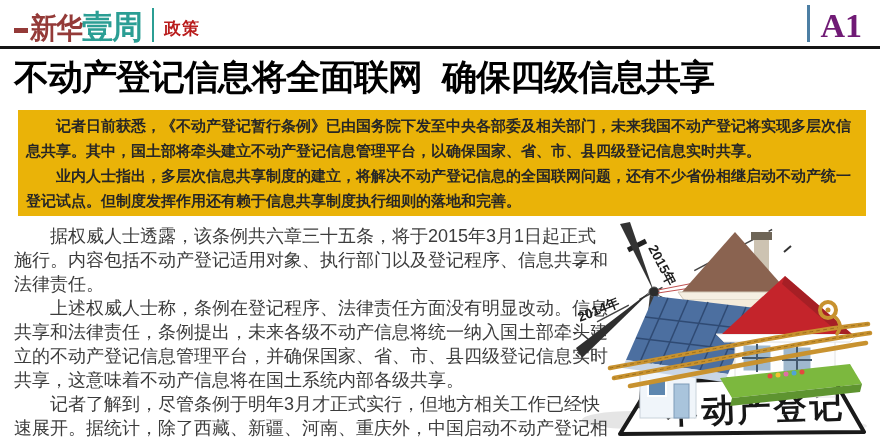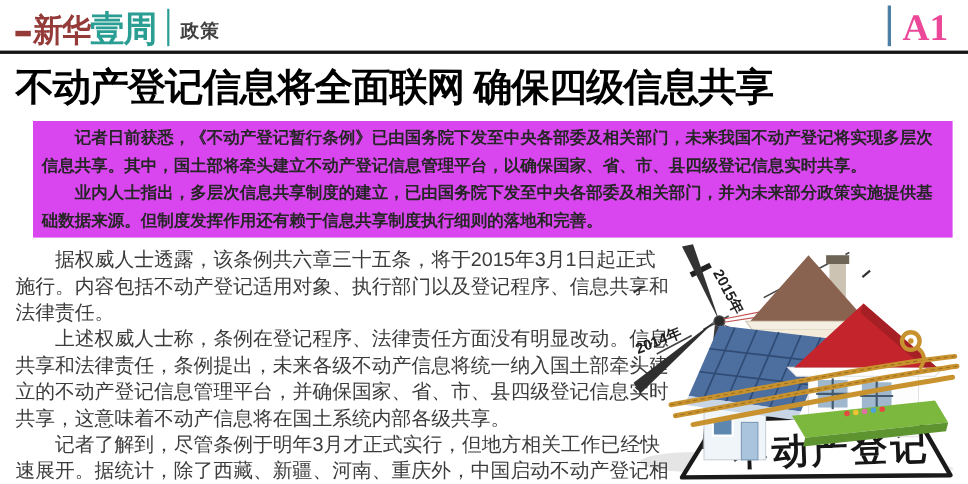--- a/index.html
+++ b/index.html
@@ -15,7 +15,7 @@
   .logo .p1{color:#943A38;font-size:27px;transform:scaleY(1.08);}
   .logo .p2{color:#2B9E94;font-size:31px;transform:scaleY(1.05);}
   .vdiv1{width:2px;height:34px;background:#2B9E94;margin:0 10px 0 10px;}
-  .section-label{font-size:17px;font-weight:900;color:#404040;padding-bottom:2px;letter-spacing:1px;margin-top:24px;}
+  .section-label{font-size:17px;font-weight:900;color:#b91c1c;padding-bottom:2px;letter-spacing:1px;margin-top:24px;}
   .spacer{flex:1;}
   .vdiv2{width:3px;height:37px;background:#4D7FA4;margin-right:10px;}
   .page-num{font-family:"Liberation Serif","DejaVu Serif",serif;font-weight:900;

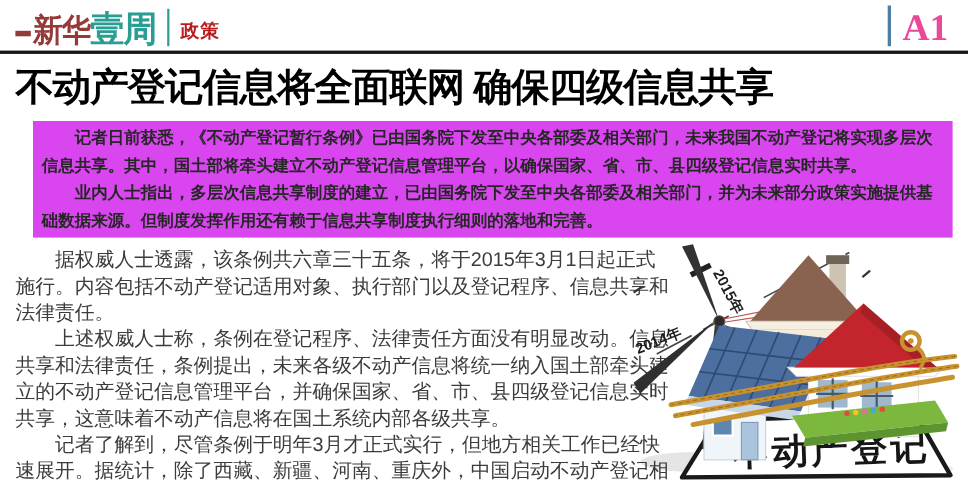--- a/index.html
+++ b/index.html
@@ -19,7 +19,7 @@
   .spacer{flex:1;}
   .vdiv2{width:3px;height:37px;background:#4D7FA4;margin-right:10px;}
   .page-num{font-family:"Liberation Serif","DejaVu Serif",serif;font-weight:900;
-            font-size:34px;color:#ec4899;line-height:0.95;padding-right:6px;}
+            font-size:34px;color:#701a75;line-height:0.95;padding-right:6px;}
   .black-rule{height:3px;background:#151515;}
   
   .headline{margin:10px 14px 0 14px;font-family:Liberation Sans, sans-serif;

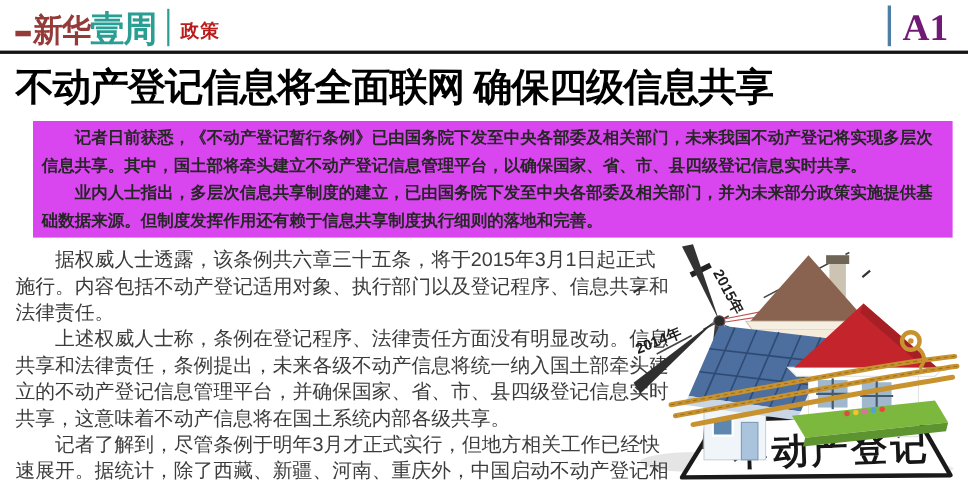--- a/index.html
+++ b/index.html
@@ -22,7 +22,7 @@
             font-size:34px;color:#701a75;line-height:0.95;padding-right:6px;}
   .black-rule{height:3px;background:#151515;}
   
-  .headline{margin:10px 14px 0 14px;font-family:Liberation Sans, sans-serif;
+  .headline{margin:10px 14px 0 14px;font-family:Liberation Mono, monospace;
             font-weight:900;font-size:35px;line-height:42px;color:#000;letter-spacing:-1px;
             white-space:nowrap;}
   

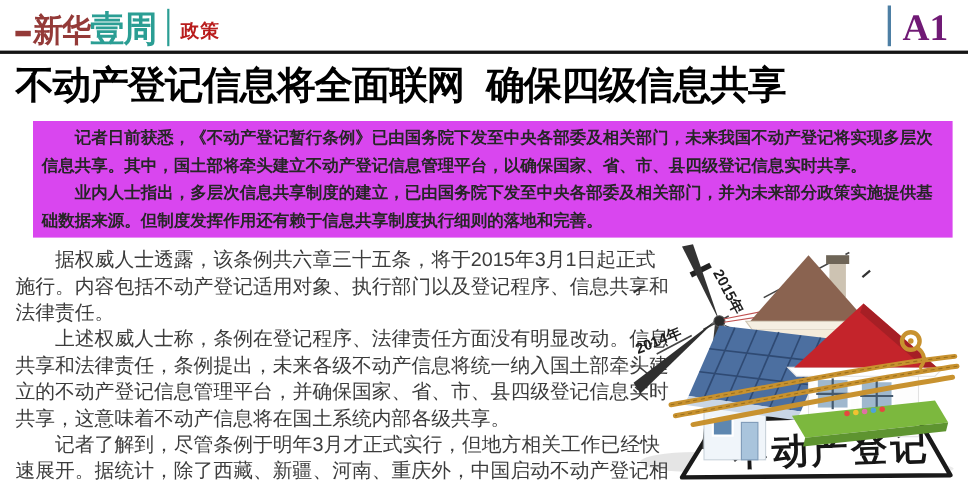--- a/index.html
+++ b/index.html
@@ -26,7 +26,7 @@
             font-weight:900;font-size:35px;line-height:42px;color:#000;letter-spacing:-1px;
             white-space:nowrap;}
   
-  .summary{margin:9px 14px 0 30px;background:#d946ef;padding:3px 8px;}
+  .summary{margin:9px 14px 0 18px;background:#eab308;padding:3px 8px;}
   .summary p{margin:0;text-indent:2em;font-size:15px;line-height:25px;
              font-weight:700;color:#262626;}
   

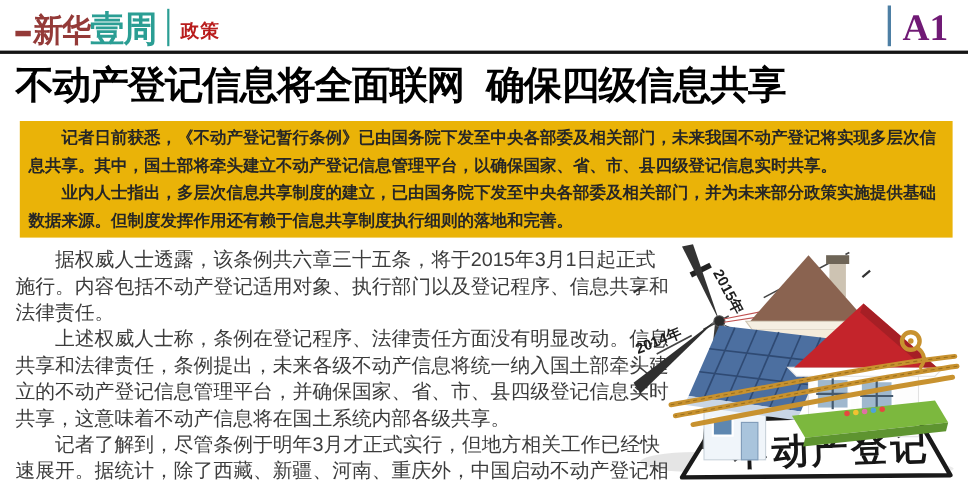--- a/index.html
+++ b/index.html
@@ -64,7 +64,7 @@
 
   <section class="summary">
     <p>记者日前获悉，《不动产登记暂行条例》已由国务院下发至中央各部委及相关部门，未来我国不动产登记将实现多层次信息共享。其中，国土部将牵头建立不动产登记信息管理平台，以确保国家、省、市、县四级登记信息实时共享。</p>
-    <p>业内人士指出，多层次信息共享制度的建立，已由国务院下发至中央各部委及相关部门，并为未来部分政策实施提供基础数据来源。但制度发挥作用还有赖于信息共享制度执行细则的落地和完善。</p>
+    <p>业内人士指出，多层次信息共享制度的建立，将解决不动产登记信息的全国联网问题，还有不少省份相继启动不动产统一登记试点。但制度发挥作用还有赖于信息共享制度执行细则的落地和完善。</p>
   </section>
 
   <section class="body-col">

